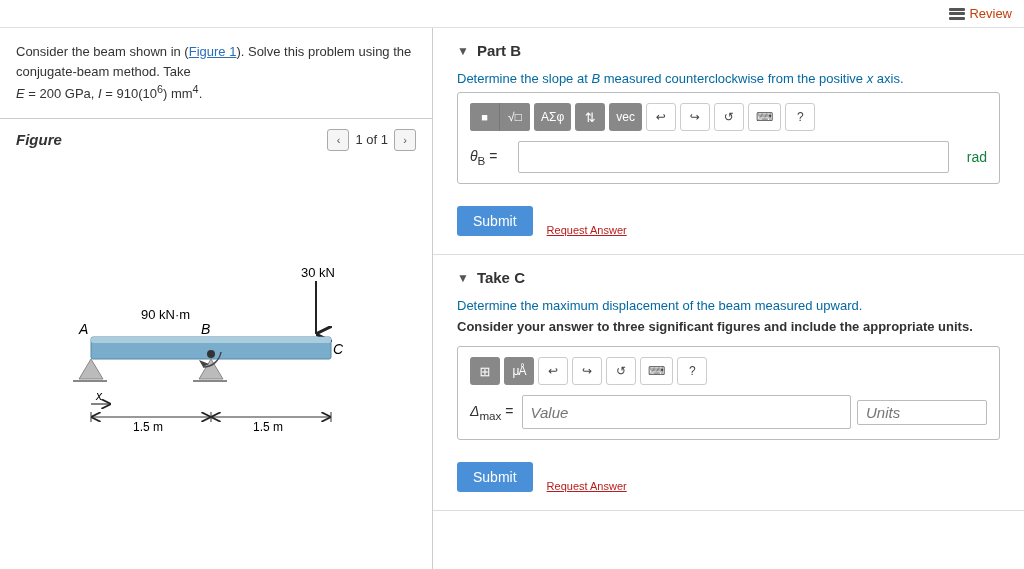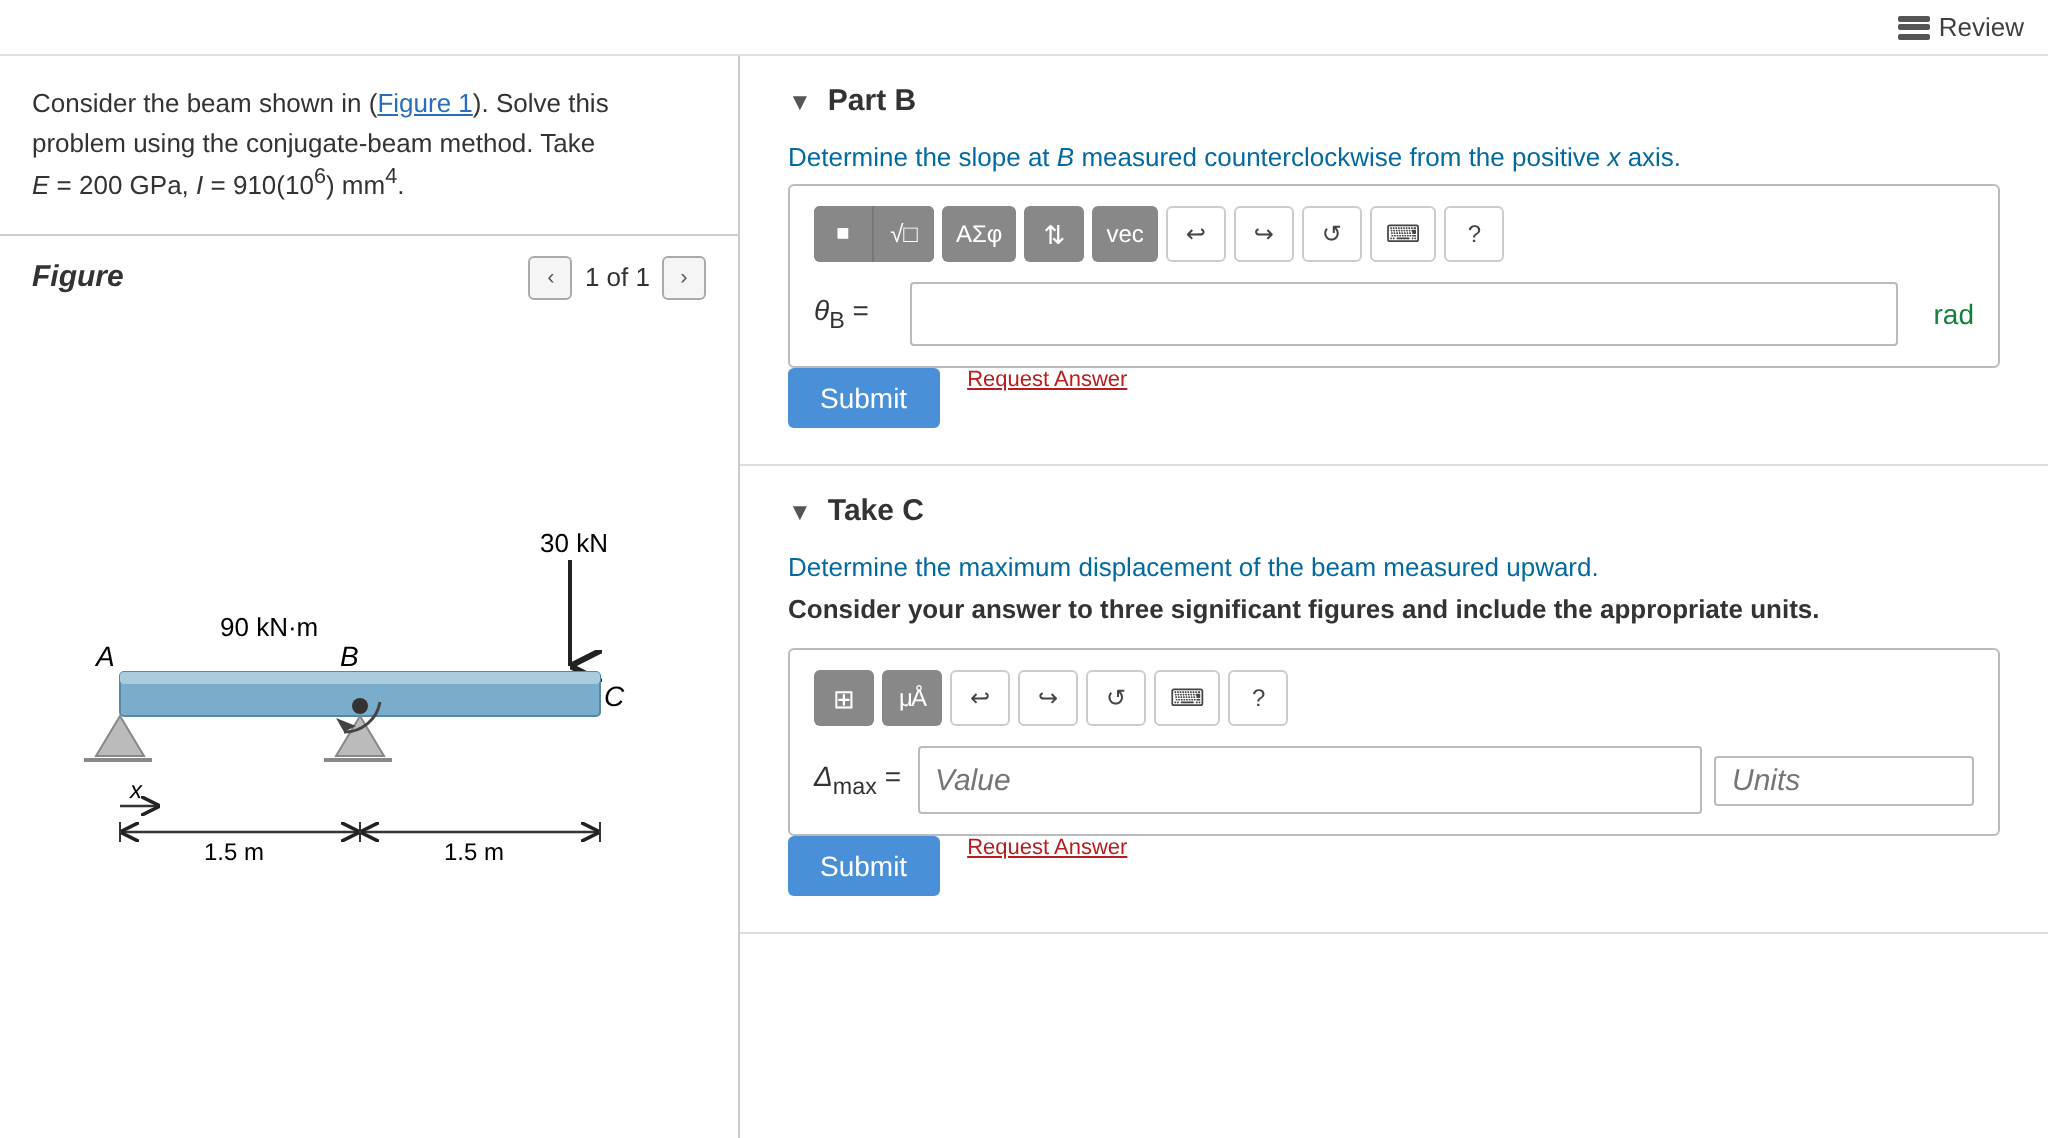--- a/index.html
+++ b/index.html
@@ -28,7 +28,7 @@
       align-items: center;
       gap: 4px;
       font-size: 13px;
-      color: #404040;
+      color: #c2410c;
       cursor: pointer;
       text-decoration: none;
     }

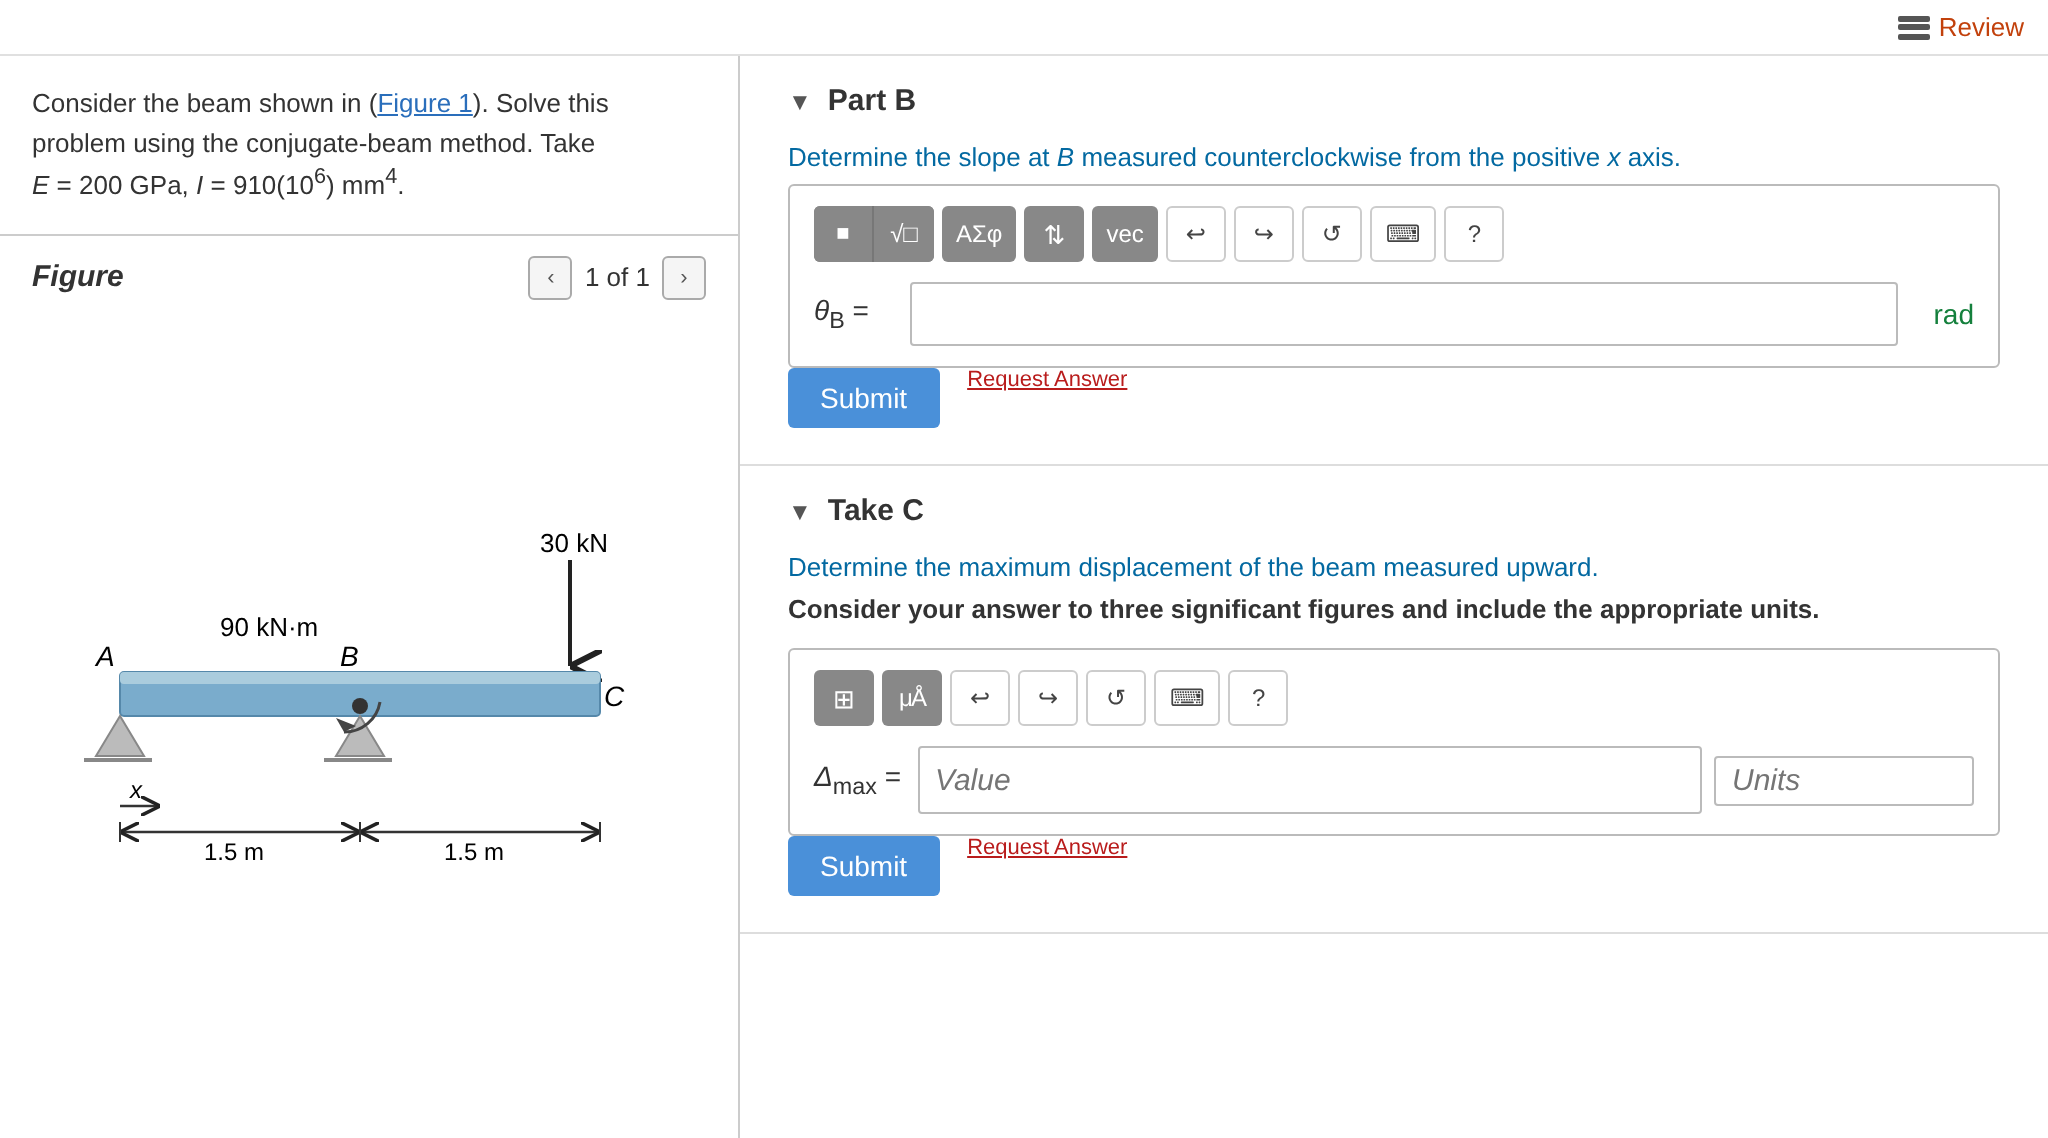--- a/index.html
+++ b/index.html
@@ -55,7 +55,7 @@
 
     
     .left-panel {
-      width: 370px;
+      width: 433px;
       border-right: 1px solid #ccc;
       display: flex;
       flex-direction: column;

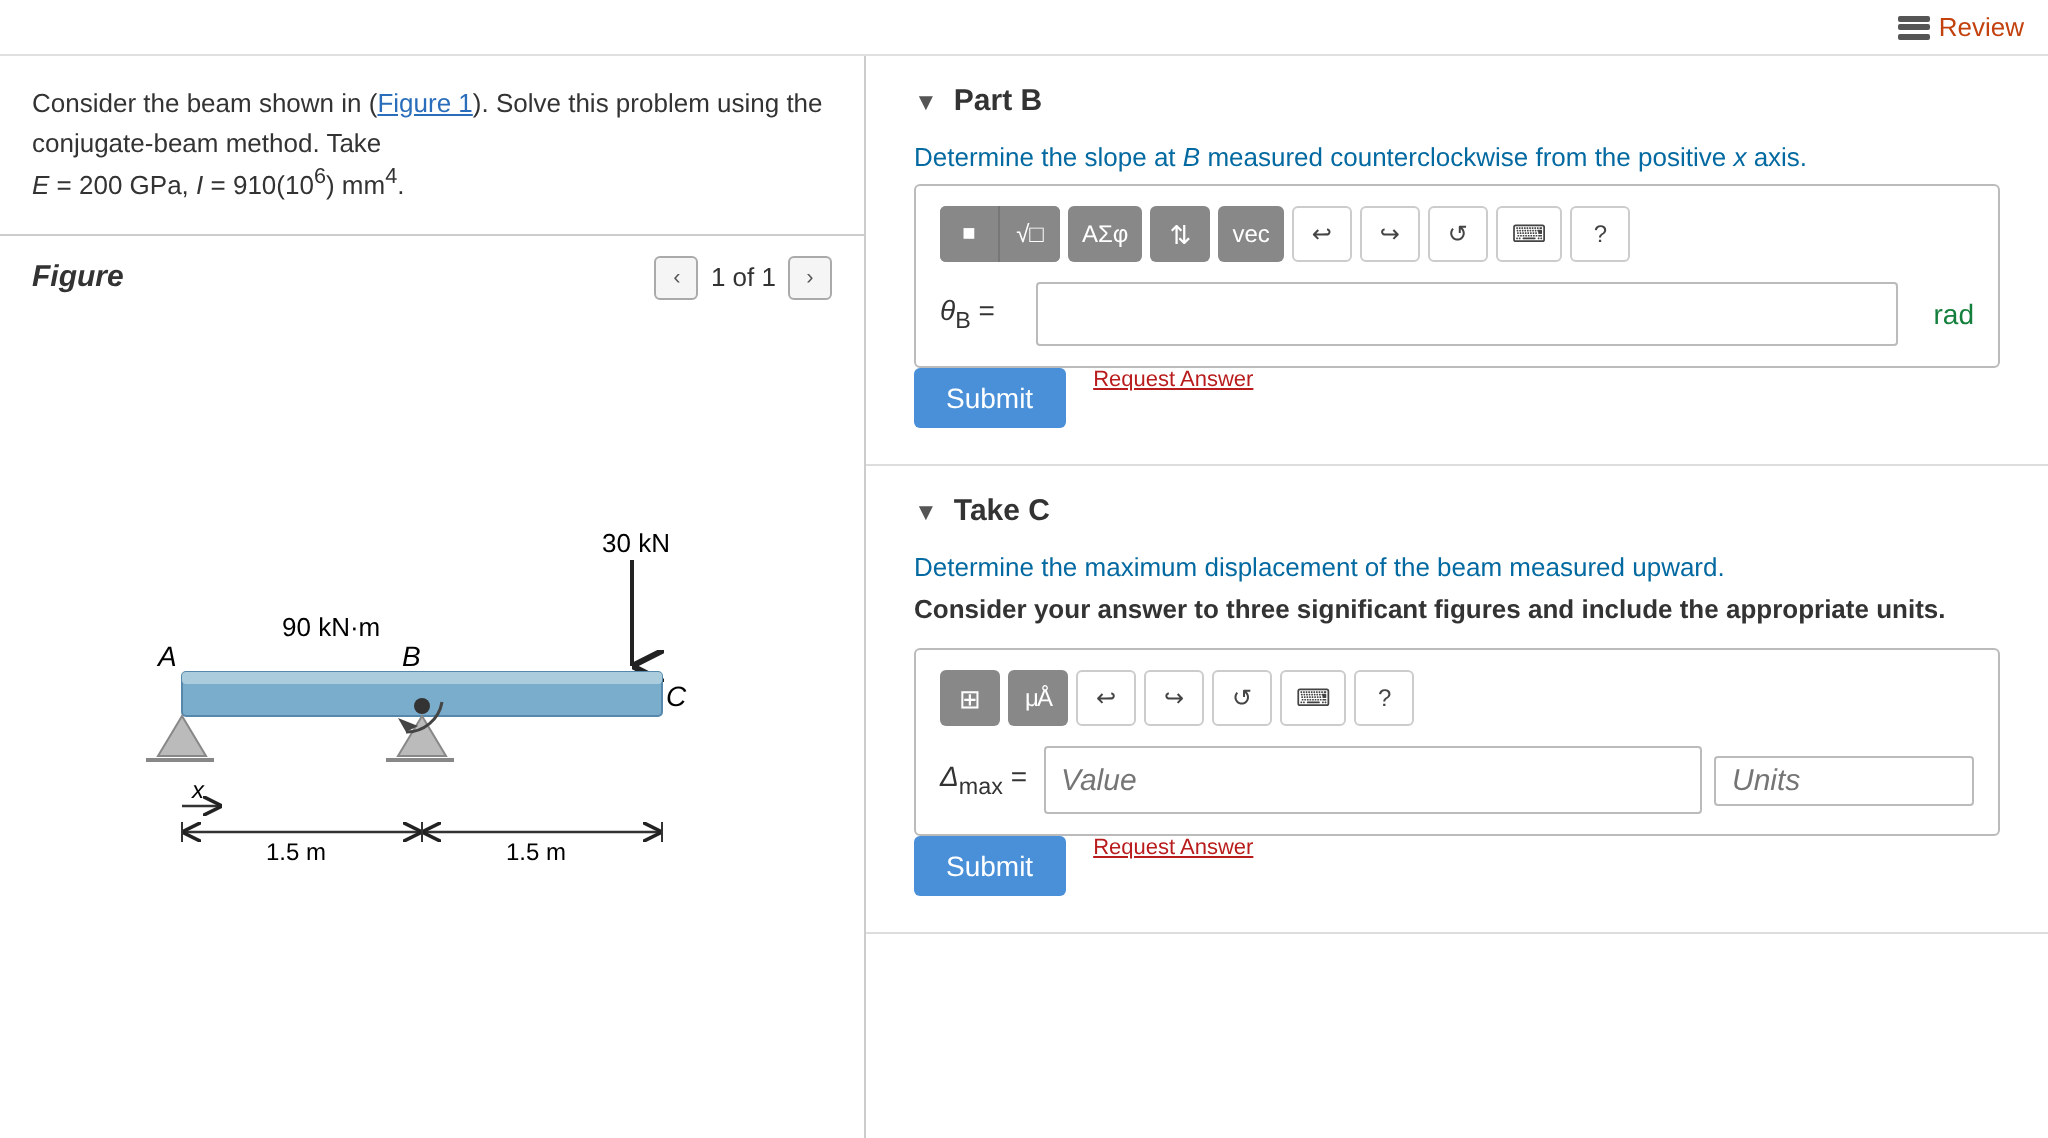--- a/index.html
+++ b/index.html
@@ -263,9 +263,9 @@
     
     .submit-row {
       display: flex;
-      align-items: flex-start;
+      align-items: flex-end;
       gap: 14px;
-      margin-top: 0;
+      margin-top: 22px;
     }
     .submit-btn {
       background: #4a90d9;

